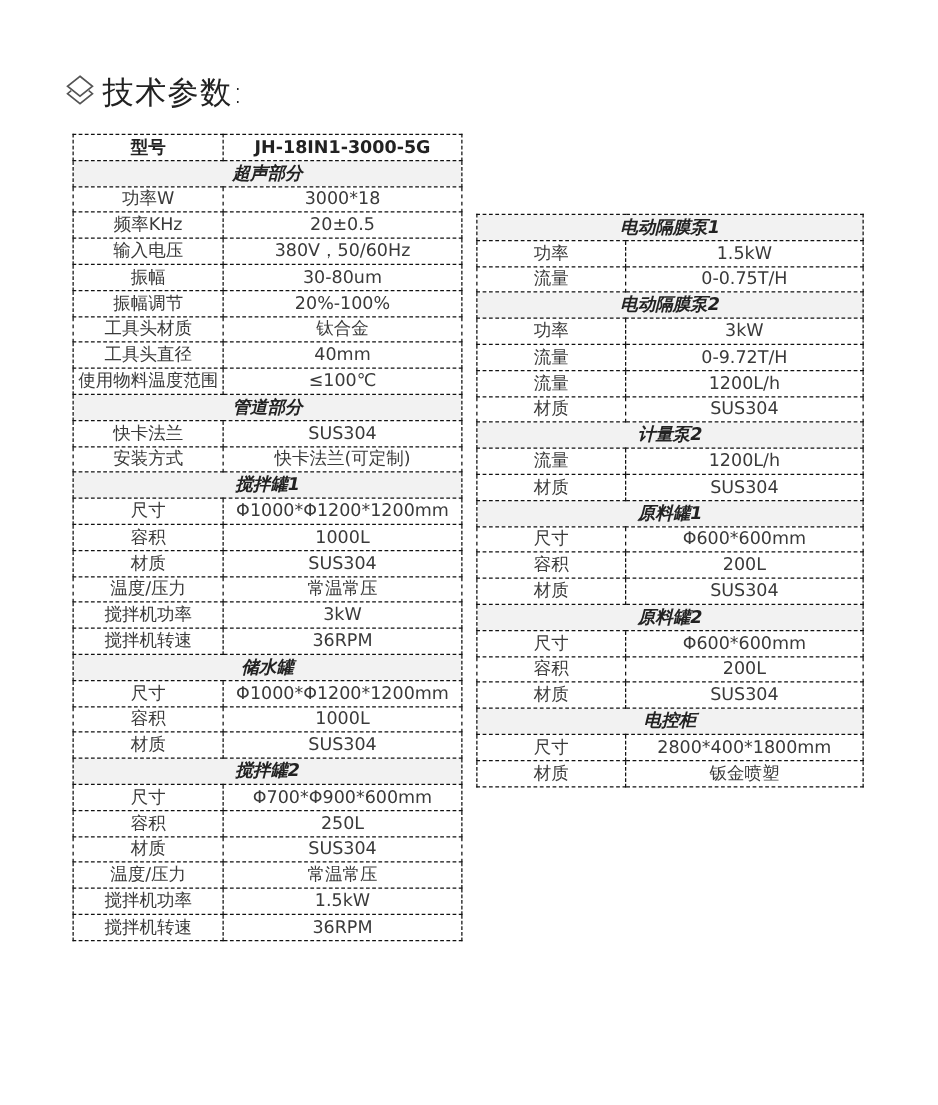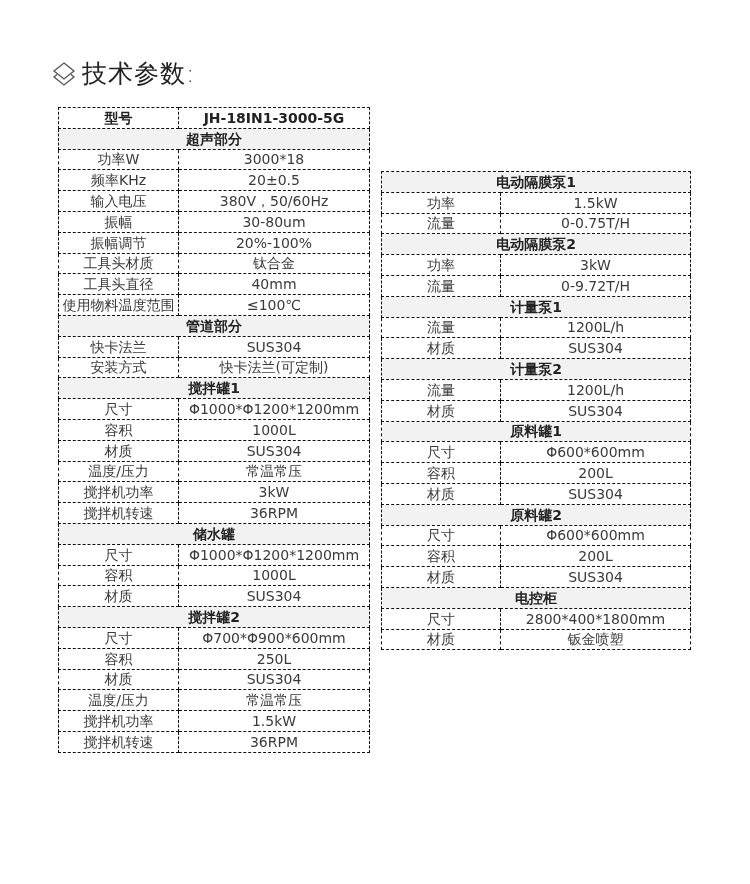--- a/index.html
+++ b/index.html
@@ -4,7 +4,7 @@
 <style>
   html, body { margin: 0; padding: 0; background: #ffffff; }
   body { width: 750px; height: 884px; position: relative; font-family: "DejaVu Sans", "Liberation Sans", sans-serif; color: #333; overflow: hidden; }
-  .heading { position: absolute; left: 52px; top: 56px; height: 34px; display: flex; align-items: flex-end; }
+  .heading { position: absolute; left: 52px; top: 56px; height: 34px; display: flex; align-items: center; }
   .heading svg { width: 24px; height: 30px; margin-right: 6px; }
   .heading .title { font-size: 25px; font-weight: 300; color: #222; letter-spacing: 1px; }
   table.spec { position: absolute; border-collapse: collapse; table-layout: fixed; font-size: 14px; color: #3a3a3a; }

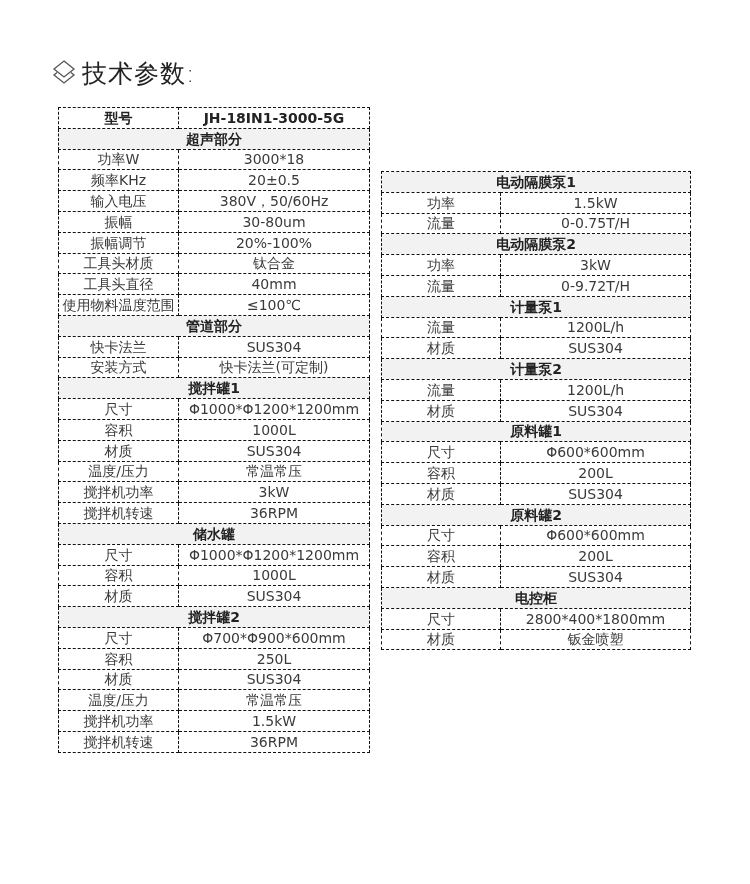--- a/index.html
+++ b/index.html
@@ -9,7 +9,7 @@
   .heading .title { font-size: 25px; font-weight: 300; color: #222; letter-spacing: 1px; }
   table.spec { position: absolute; border-collapse: collapse; table-layout: fixed; font-size: 14px; color: #3a3a3a; }
   table.spec td { border: 1px dashed #111; text-align: center; vertical-align: middle; padding: 0; height: 19.8px; line-height: 12px; white-space: nowrap; overflow: hidden; }
-  table.spec tr.section td { background: #f2f2f2; font-weight: bold; color: #222; }
+  table.spec tr.section td { background: #f2f2f2; font-weight: bold; color: #222; font-style: italic; }
   table.spec tr.model td { font-weight: bold; color: #222; }
   #left-table { left: 58px; top: 107px; width: 312px; }
   #right-table { left: 381px; top: 128px; width: 310px; margin-top: 43px; }

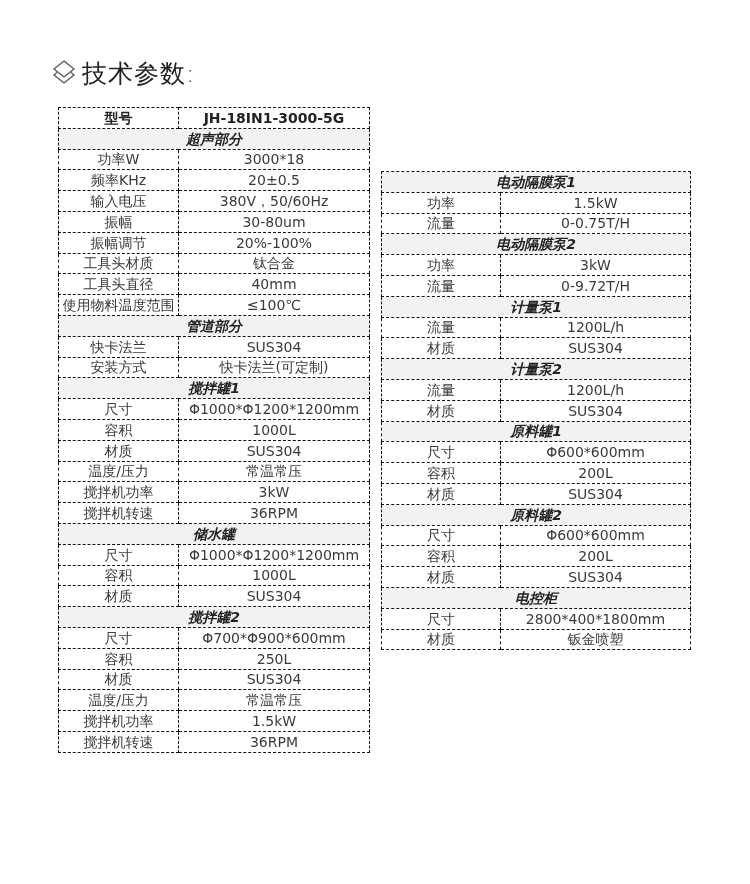--- a/index.html
+++ b/index.html
@@ -183,9 +183,6 @@
         <td>流量</td>
         <td>0-9.72T/H</td>
       </tr>
-      <tr class="section">
-        <td colspan="2">计量泵1</td>
-      </tr>
       <tr>
         <td>流量</td>
         <td>1200L/h</td>

